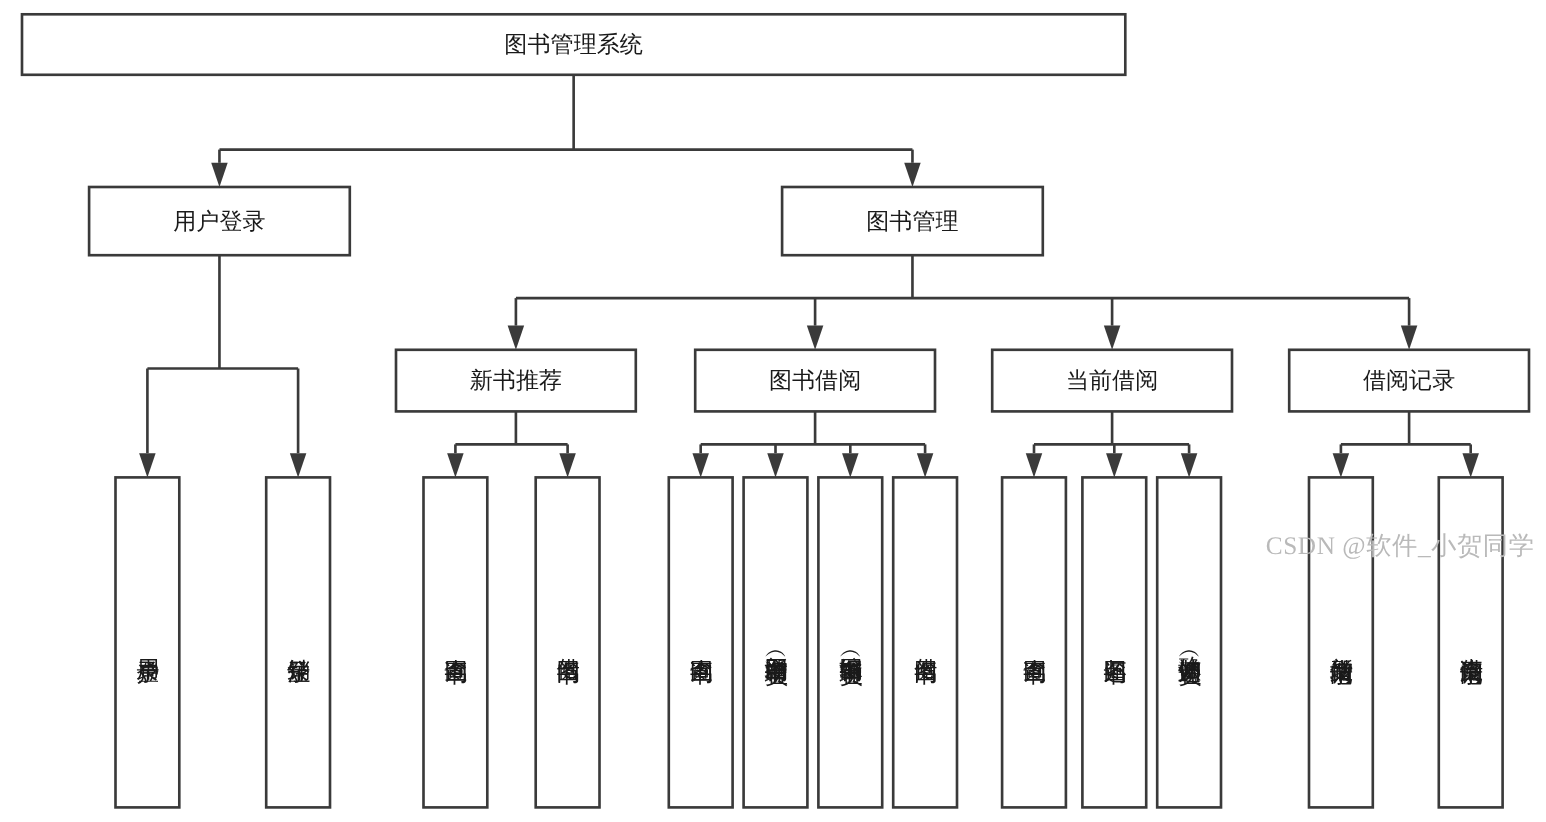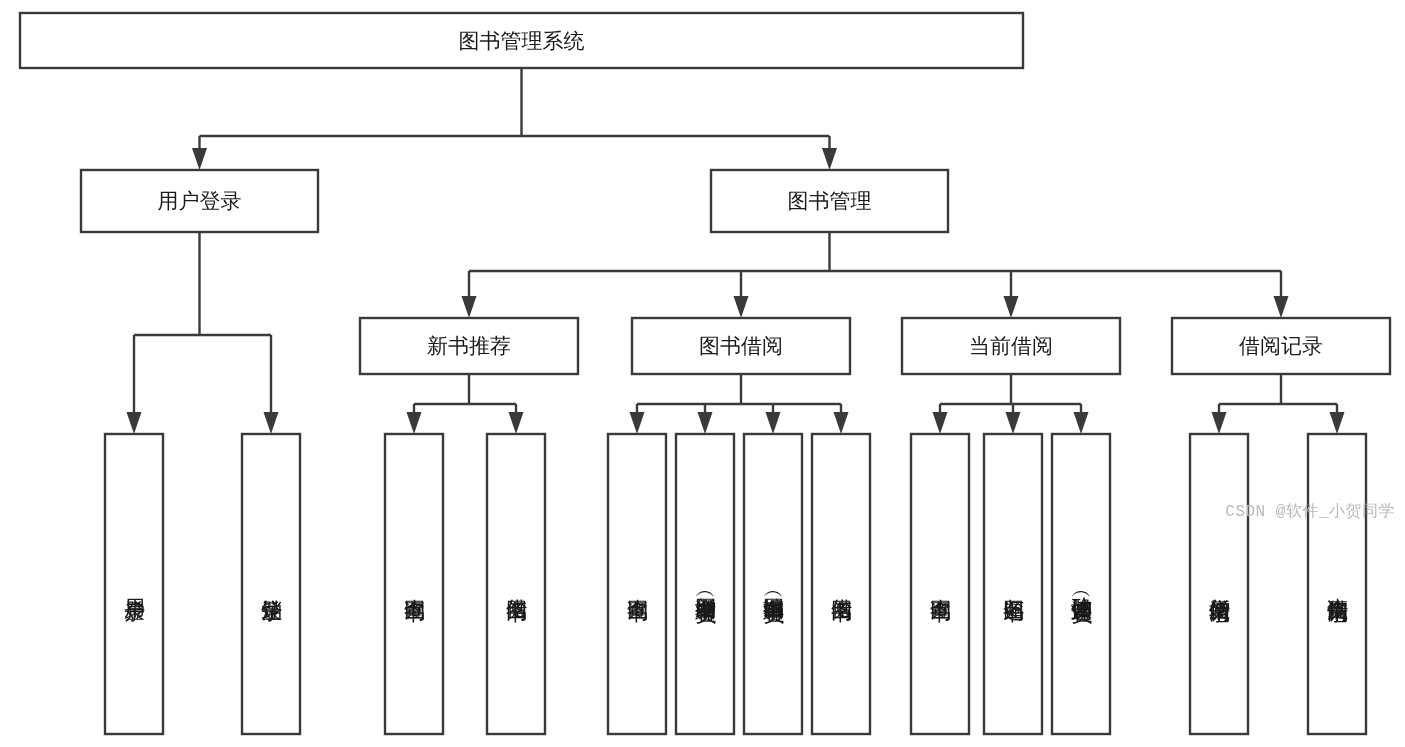--- a/index.html
+++ b/index.html
@@ -69,9 +69,9 @@
   .watermark {
     position: absolute;
     right: 10px;
-    bottom: 2px;
-    font-family: Liberation Mono, monospace;
-    font-size: 16px;
+    bottom: 12px;
+    font-family: Liberation Serif, serif;
+    font-size: 23px;
     color: #b9b9b9;
     letter-spacing: 0.5px;
     white-space: nowrap;

